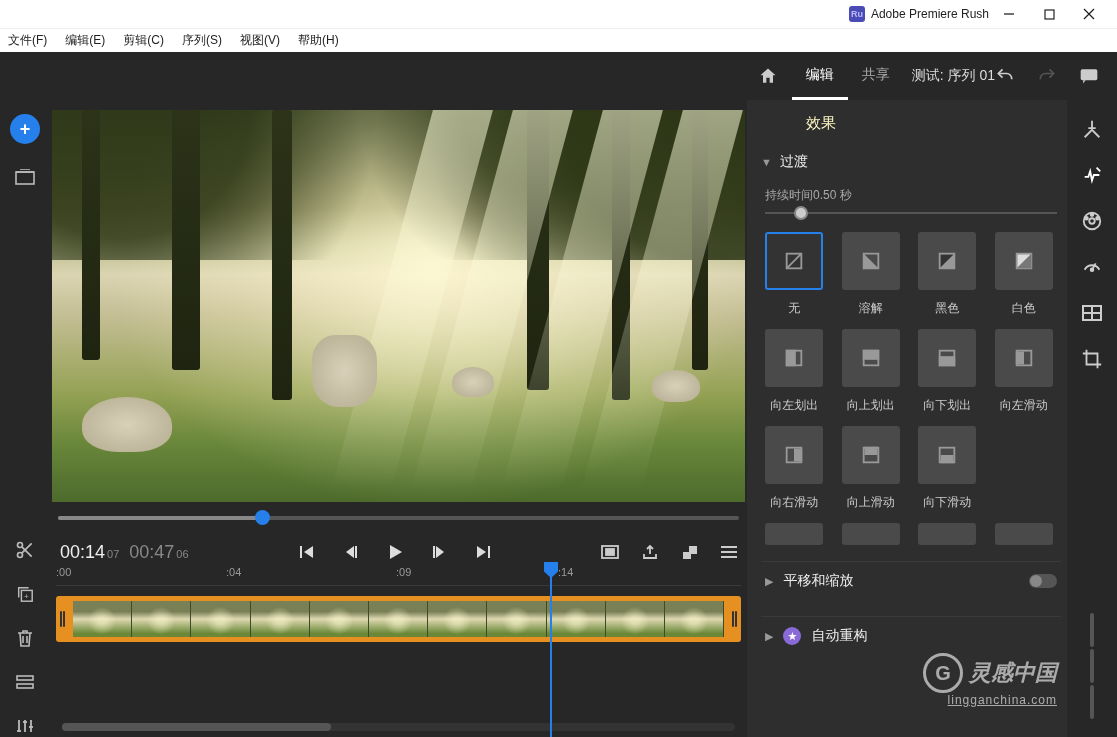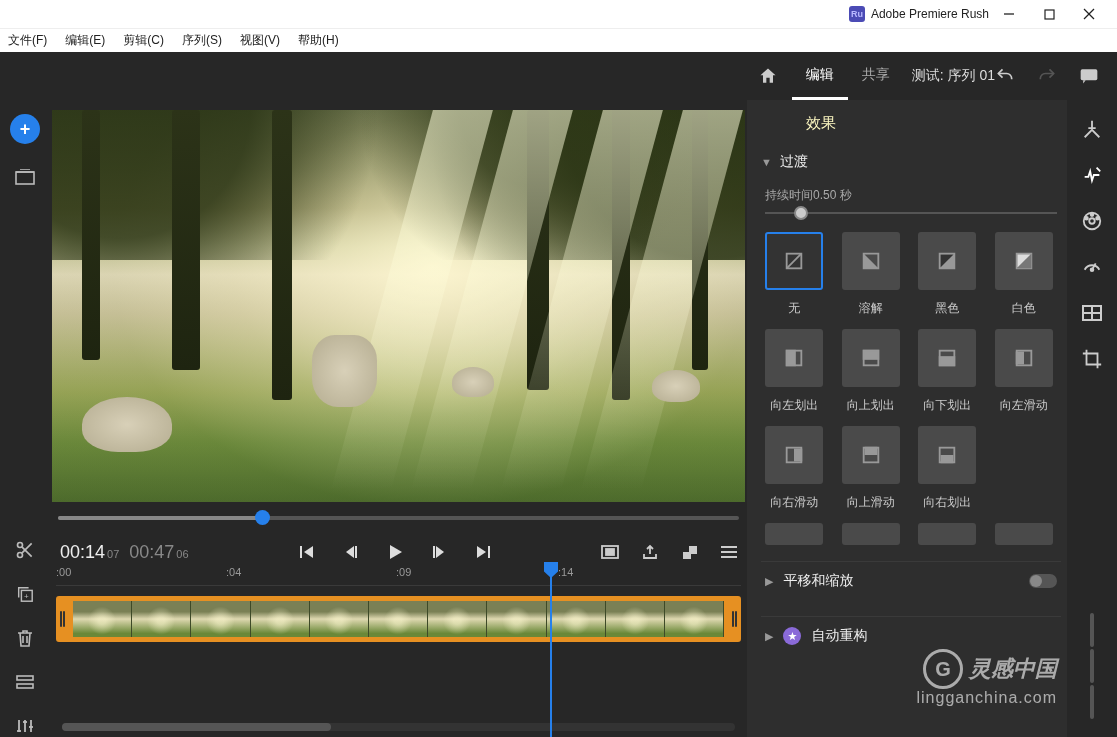--- a/index.html
+++ b/index.html
@@ -453,7 +453,7 @@
               <rect x="6" y="13" width="12" height="7" fill="#999"></rect>
             </svg>
           </div>
-          <div class="eff-label">向右划出</div>
+          <div class="eff-label">向下滑动</div>
         </div>
       </div>
     <div class="grid" style="margin-top:12px">

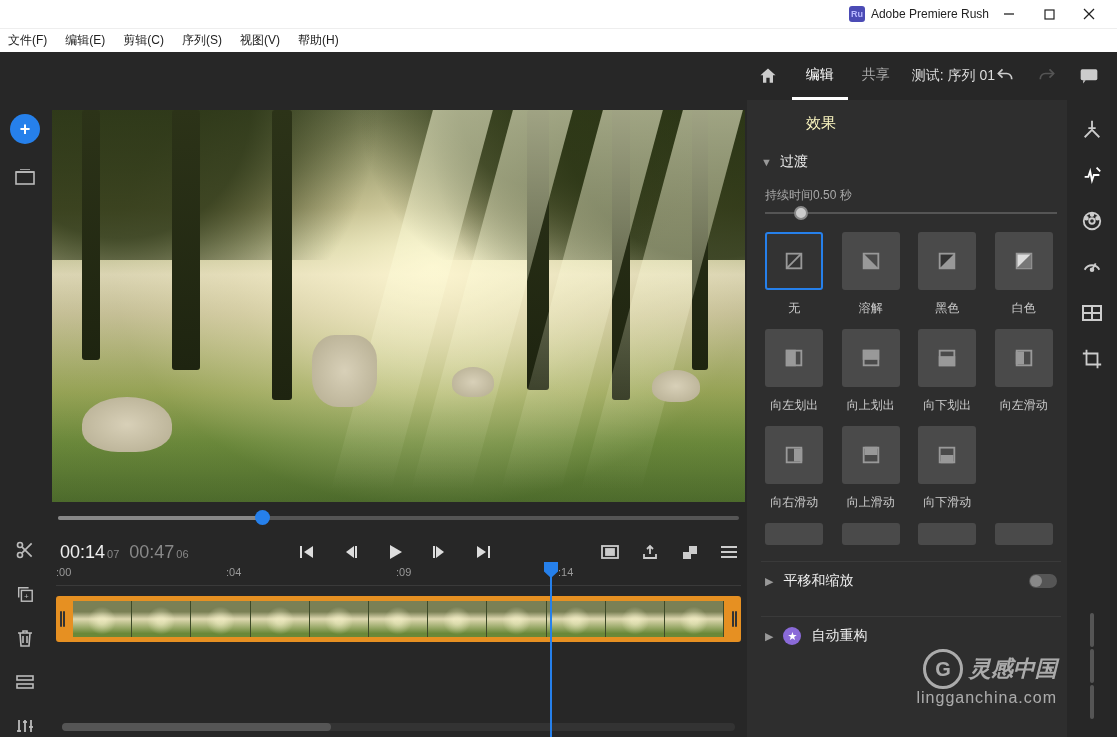--- a/index.html
+++ b/index.html
@@ -96,7 +96,7 @@
   .wm-main{display:flex;align-items:center;gap:6px;}
   .wm-logo{width:40px;height:40px;border:3px solid rgba(255,255,255,0.6);border-radius:50%;display:flex;align-items:center;justify-content:center;font-size:20px;font-weight:bold;}
   .wm-text{font-size:22px;font-weight:bold;font-style:italic;}
-  .wm-sub{font-size:16px;letter-spacing:1px;}
+  .wm-sub{font-size:12px;letter-spacing:1px;text-decoration:underline;}
   svg{display:block;}
 </style>
 </head>

